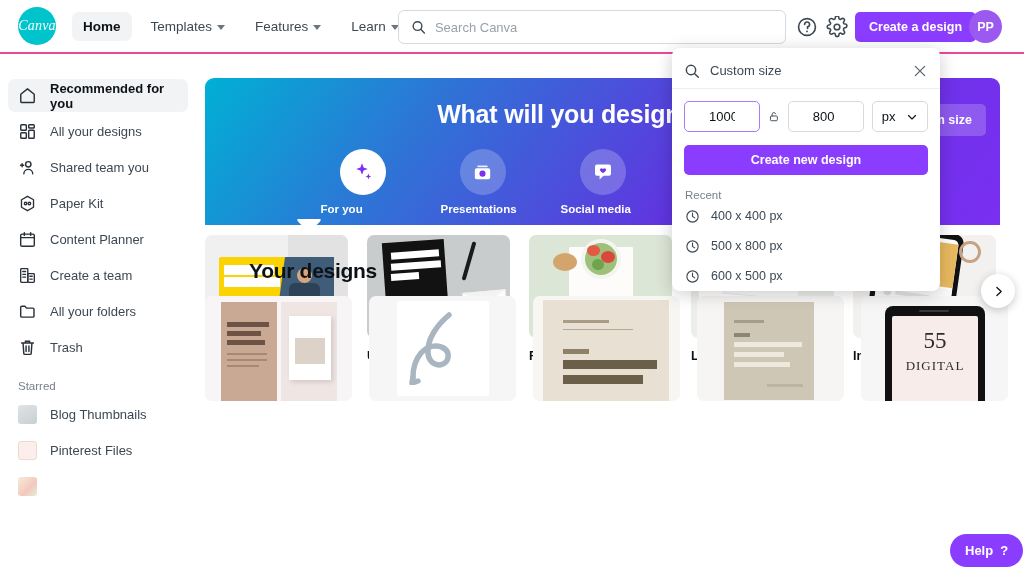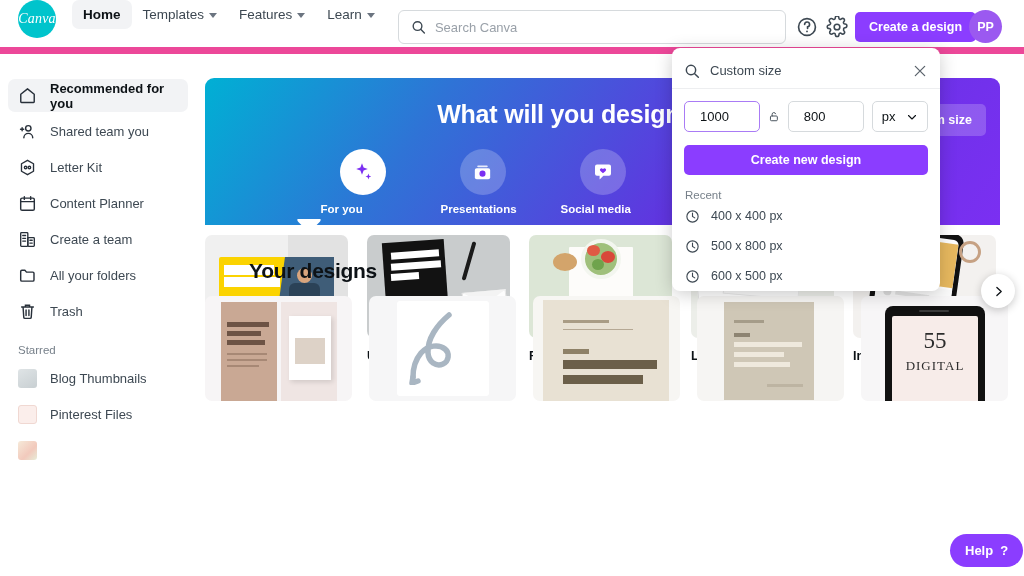--- a/index.html
+++ b/index.html
@@ -15,8 +15,8 @@
   
   .header {
     position: absolute; top: 0; left: 0; width: 1024px; height: 54px;
-    background: #fff; border-bottom: 7px solid #ec4899;
-    display: flex; align-items: flex-start; z-index: 30;
+    background: #fff; border-bottom: 2px solid #ec4899;
+    display: flex; align-items: center; z-index: 30;
   }
   .logo {
     width: 38px; height: 38px; border-radius: 50%;

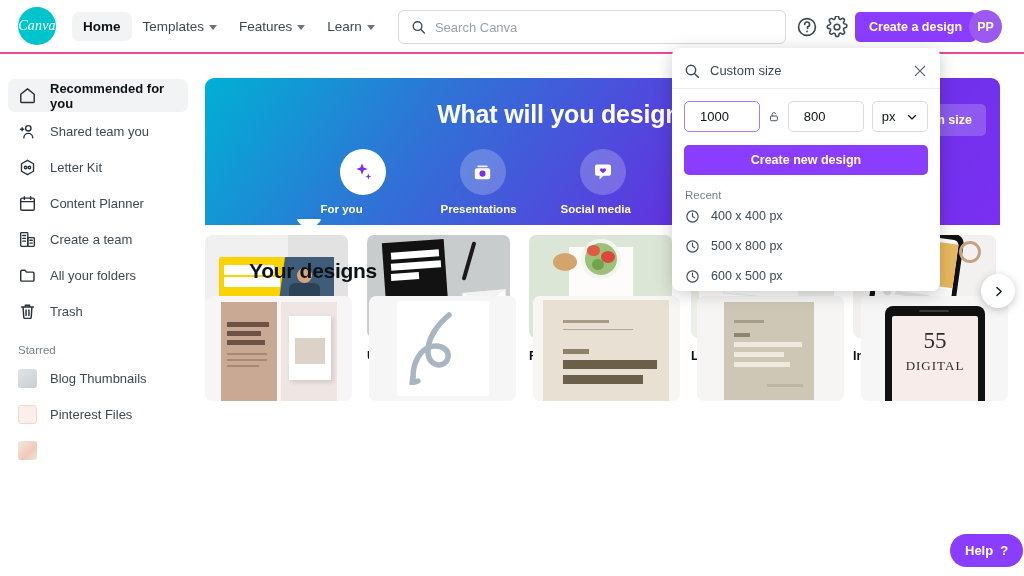--- a/index.html
+++ b/index.html
@@ -25,7 +25,7 @@
     color: #fff; font-family: "Liberation Serif", serif;
     font-style: italic; font-size: 14px; letter-spacing: .2px;
   }
-  .navitems { display: flex; align-items: center; margin-left: 16px; gap: 0; }
+  .navitems { display: flex; align-items: center; margin-left: 16px; gap: 8px; }
   .navitem {
     display: flex; align-items: center; gap: 5px;
     padding: 7px 11px; border-radius: 7px;

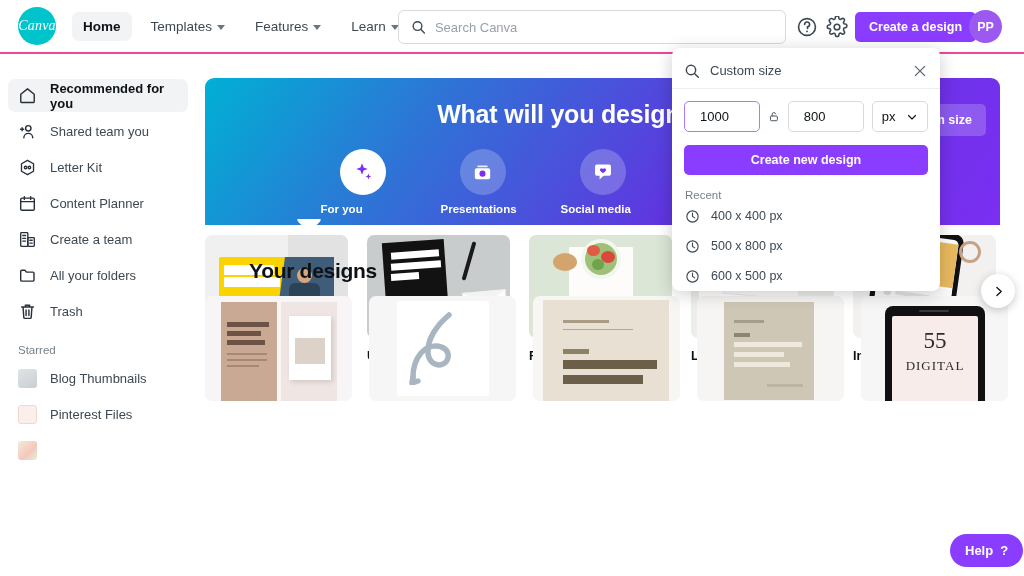--- a/index.html
+++ b/index.html
@@ -191,7 +191,7 @@
   .size-row { display: flex; align-items: center; gap: 8px; padding: 12px 12px 0 12px; }
   .size-field {
     width: 76px; height: 31px; border: 1px solid #d6dadd; border-radius: 5px;
-    font-size: 13px; color: #0d1216; padding: 0 15px; outline: 0;
+    font-size: 13px; color: #0d1216; padding: 0 24px; outline: 0;
     font-family: "Liberation Sans", sans-serif; background: #fff;
   }
   .size-field.focused { border: 1.6px solid #a97bf5; }

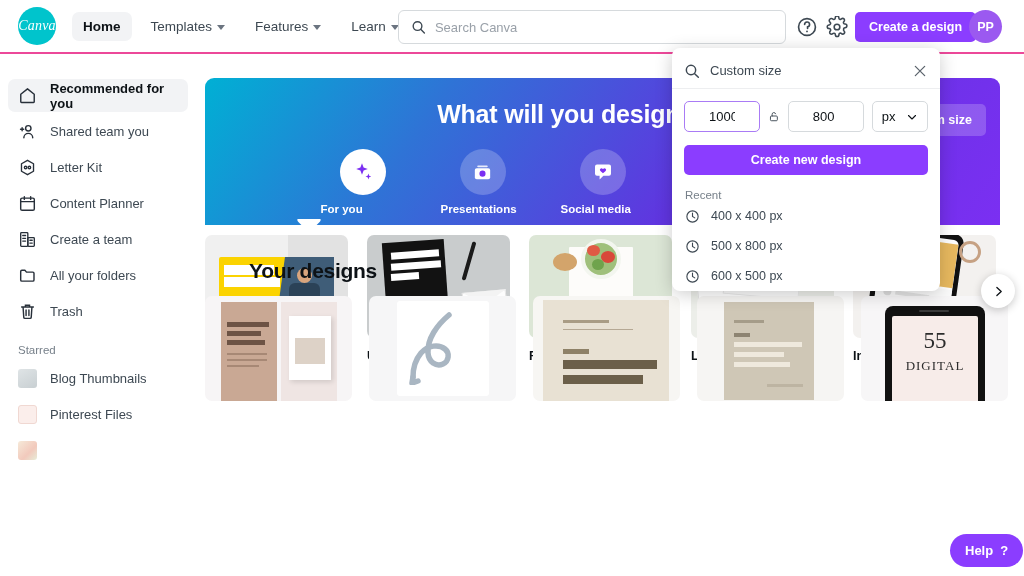--- a/index.html
+++ b/index.html
@@ -275,6 +275,15 @@
       <span>Recommended for you</span>
     </div>
 
+    <div class="side-item">
+      <svg class="side-ico" viewBox="0 0 24 24" fill="none" stroke="#28303a" stroke-width="1.8">
+        <rect x="3.5" y="3.5" width="7" height="7" rx="1"></rect>
+        <rect x="13.5" y="3.5" width="7" height="4" rx="1"></rect>
+        <rect x="3.5" y="13.5" width="7" height="7" rx="1"></rect>
+        <rect x="13.5" y="10.5" width="7" height="10" rx="1"></rect>
+      </svg>
+      <span>All your designs</span>
+    </div>
 
     <div class="side-item">
       <svg class="side-ico" viewBox="0 0 24 24" fill="none" stroke="#28303a" stroke-width="1.8">

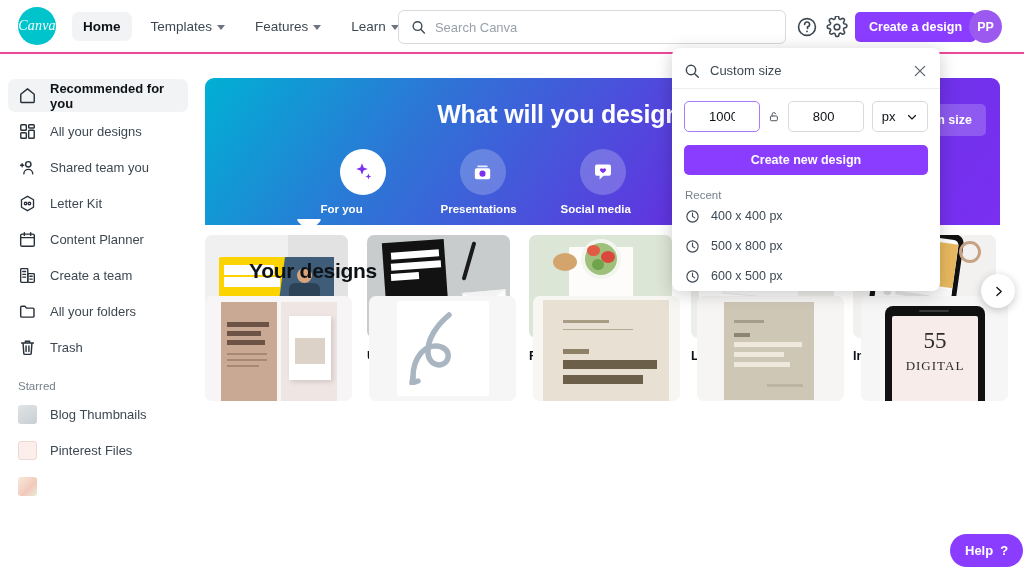--- a/index.html
+++ b/index.html
@@ -300,7 +300,7 @@
         <circle cx="9.6" cy="12" r="1.6"></circle>
           <circle cx="14.4" cy="12" r="1.6"></circle>
       </svg>
-      <span>Letter Kit</span>
+      <span>Paper Kit</span>
     </div>
 
     <div class="side-item">

